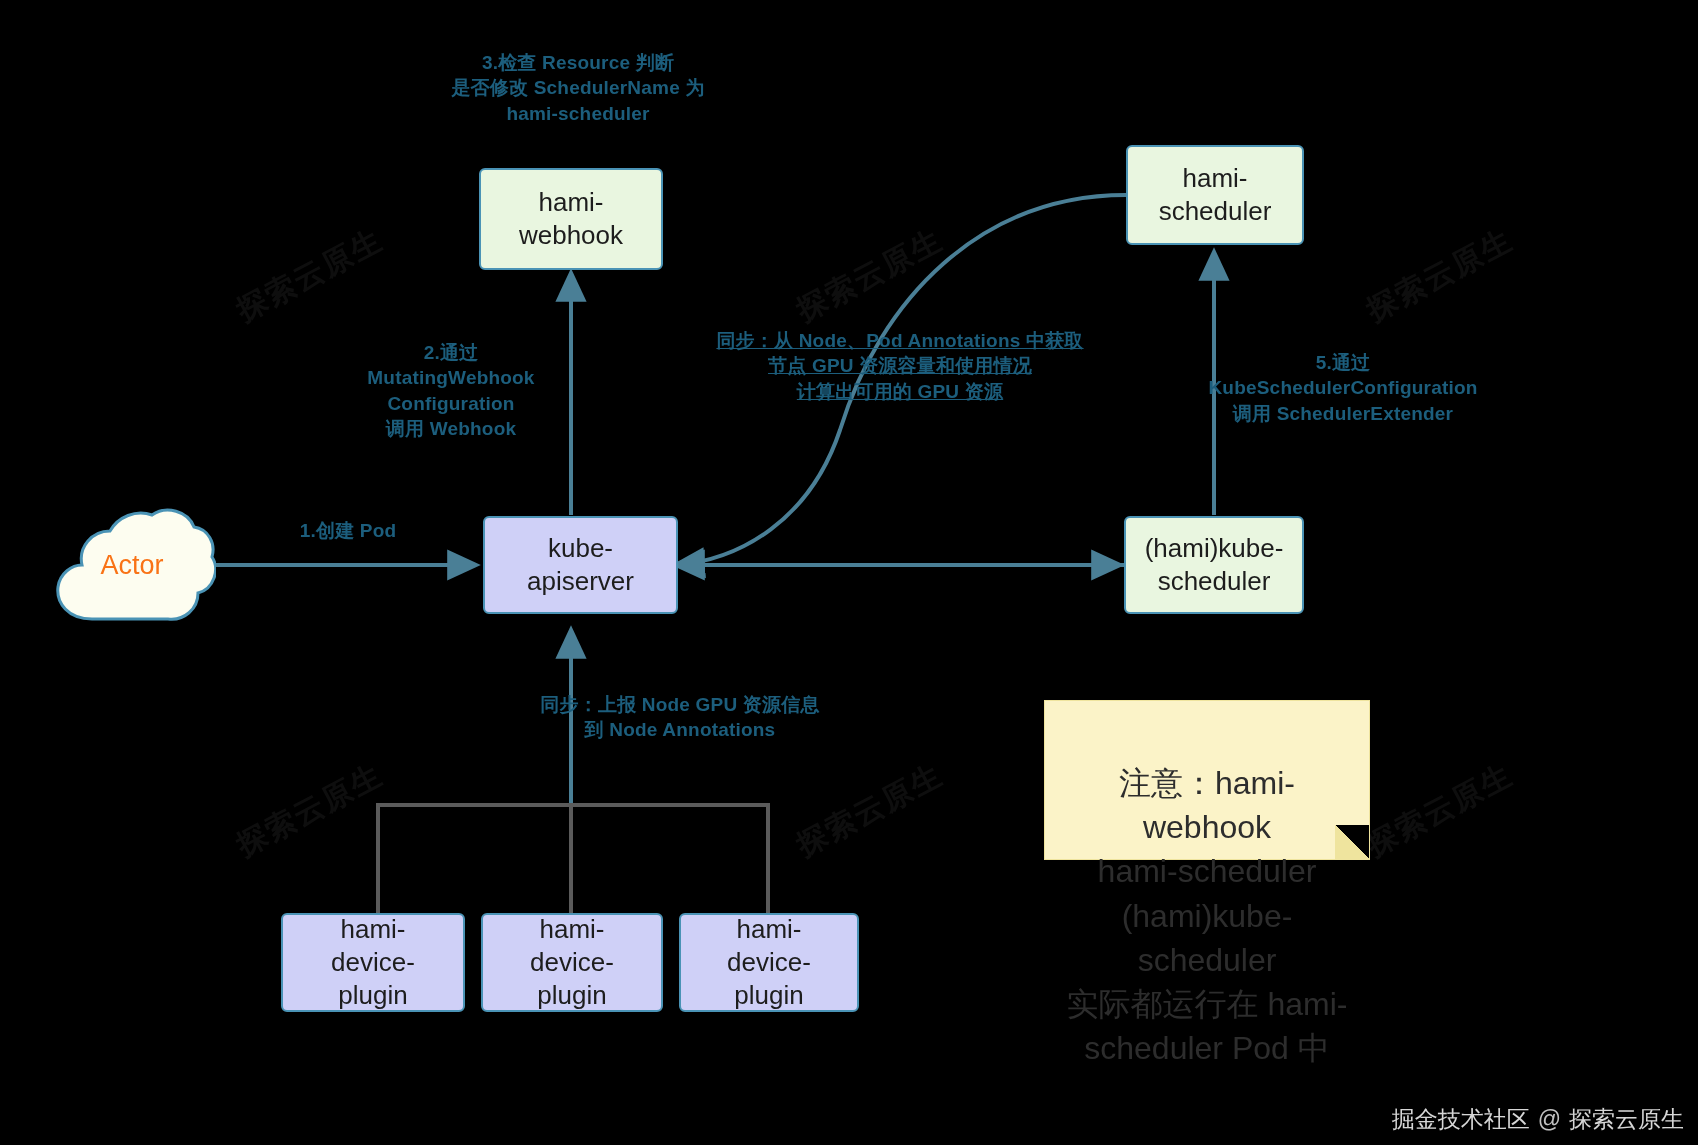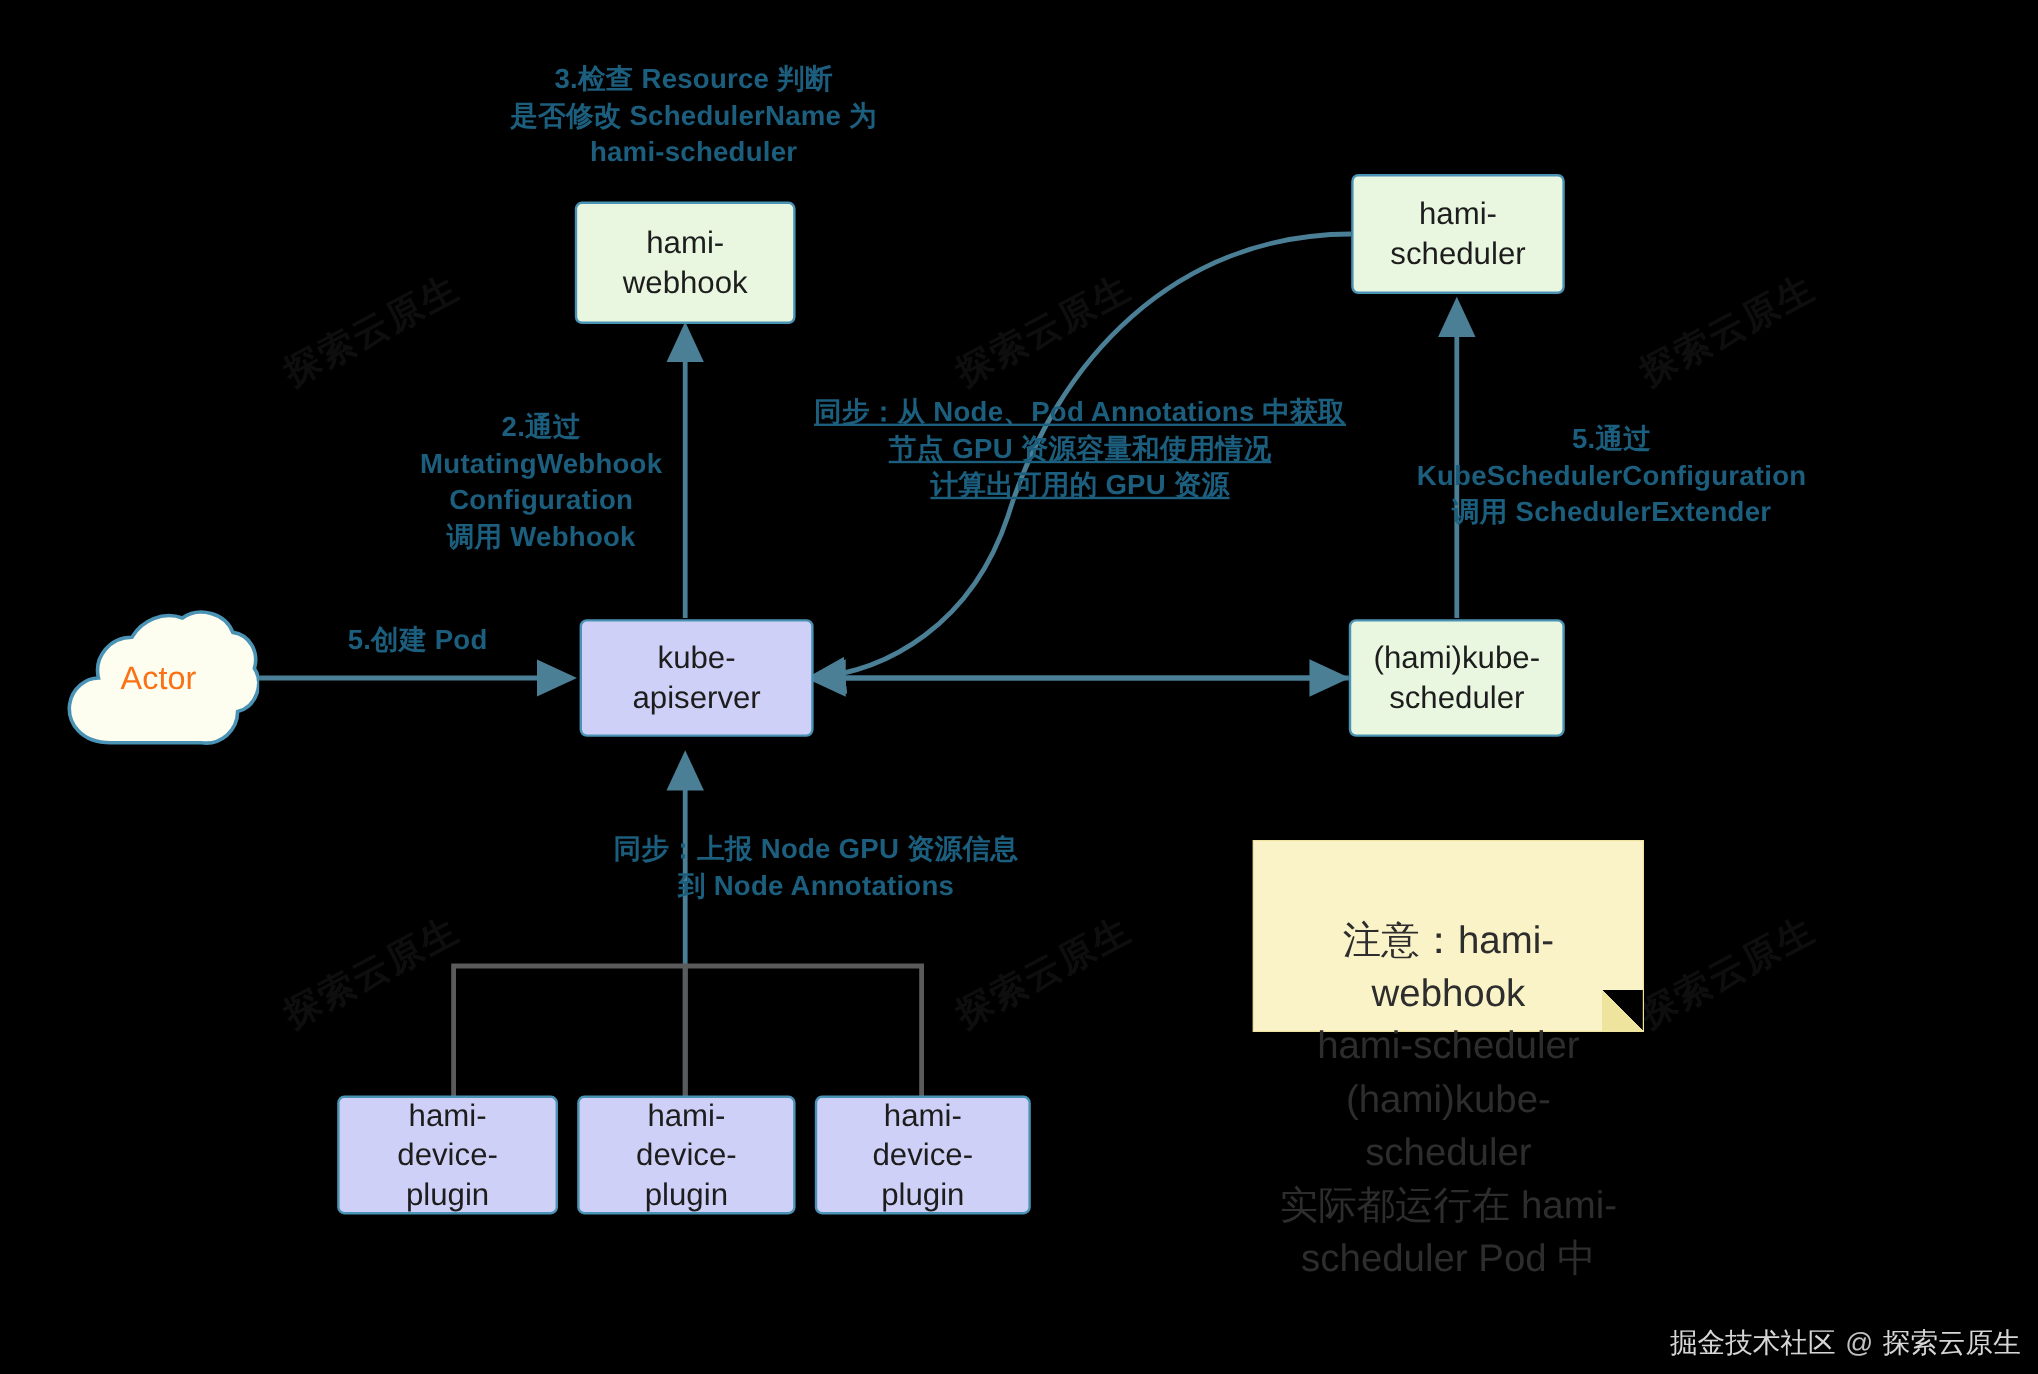--- a/index.html
+++ b/index.html
@@ -24,7 +24,7 @@
         font-size:27px;color:#f97316;}
 
   
-  .elabel{position:absolute;color:#1c5e7d;font-size:23px;line-height:1.33;
+  .elabel{position:absolute;color:#1c5e7d;font-size:19px;line-height:1.33;
           text-align:center;white-space:pre-line;font-weight:600;
           letter-spacing:.2px;}
 

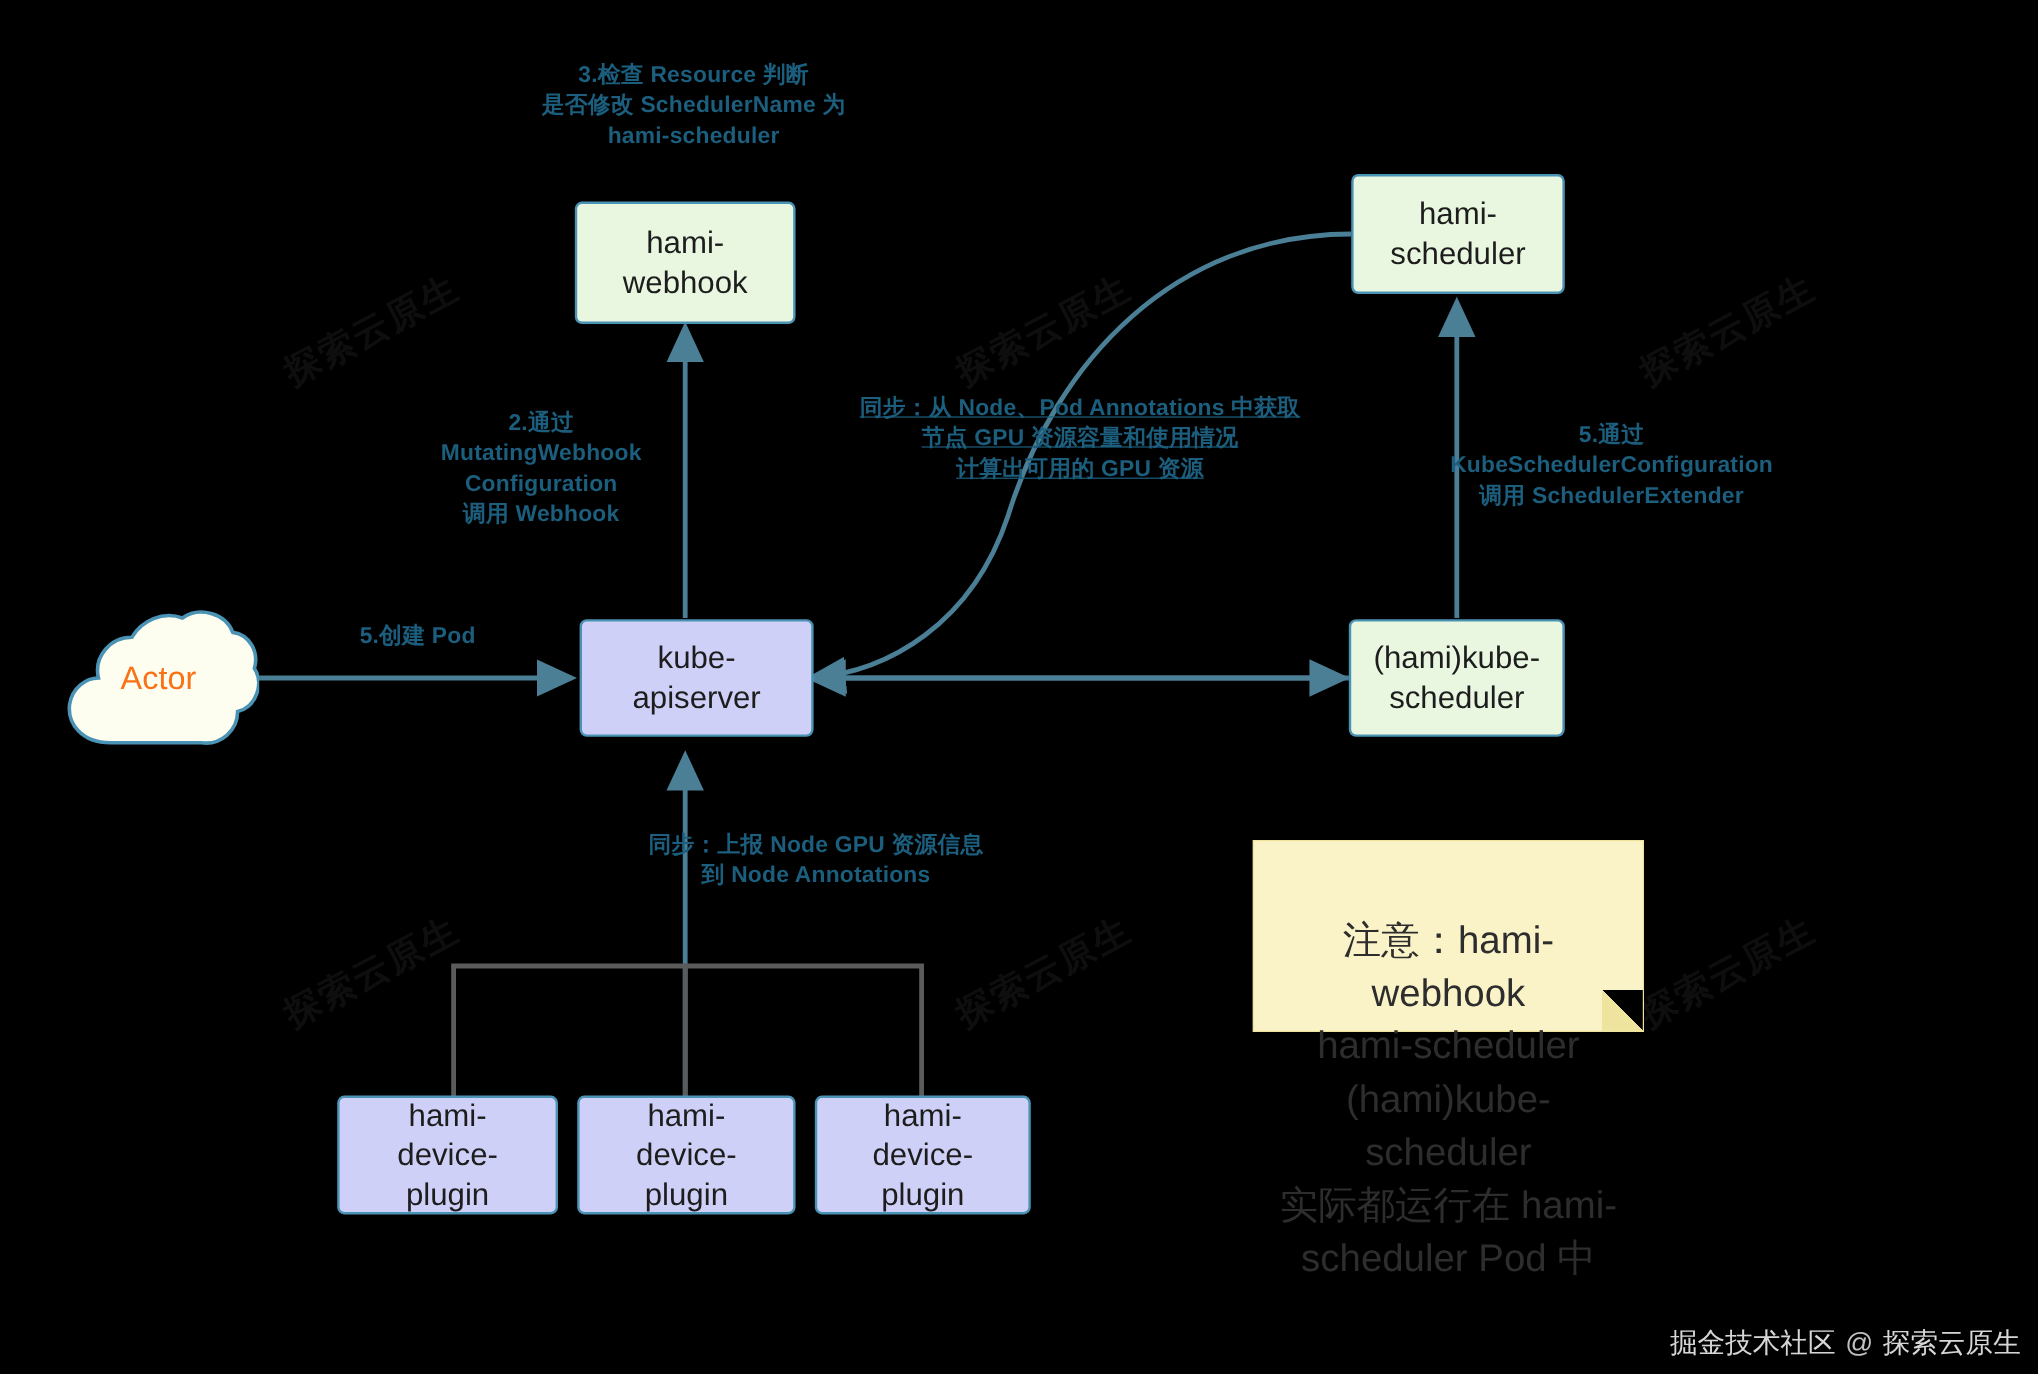--- a/index.html
+++ b/index.html
@@ -115,7 +115,7 @@
 device-
 plugin</div>
 
-  <div class="elabel" style="left:258px;top:518px;width:180px;">5.创建 Pod</div>
+  <div class="elabel" style="left:258px;top:518px;width:180px;">1.创建 Pod</div>
 
   <div class="elabel" style="left:338px;top:340px;width:226px;text-align:center;">2.通过
 MutatingWebhook

